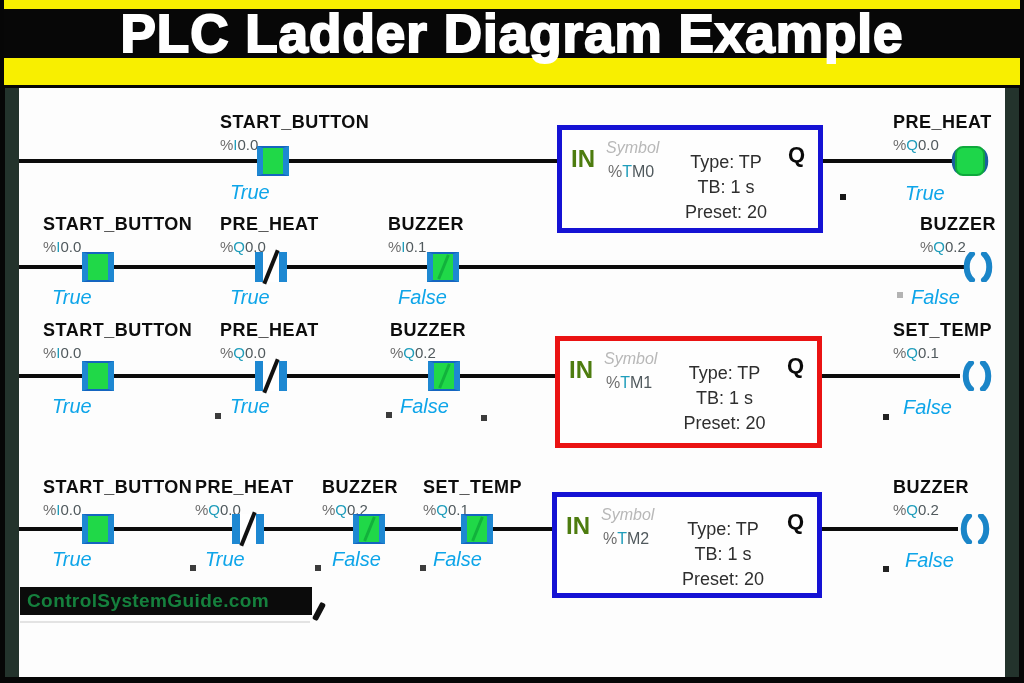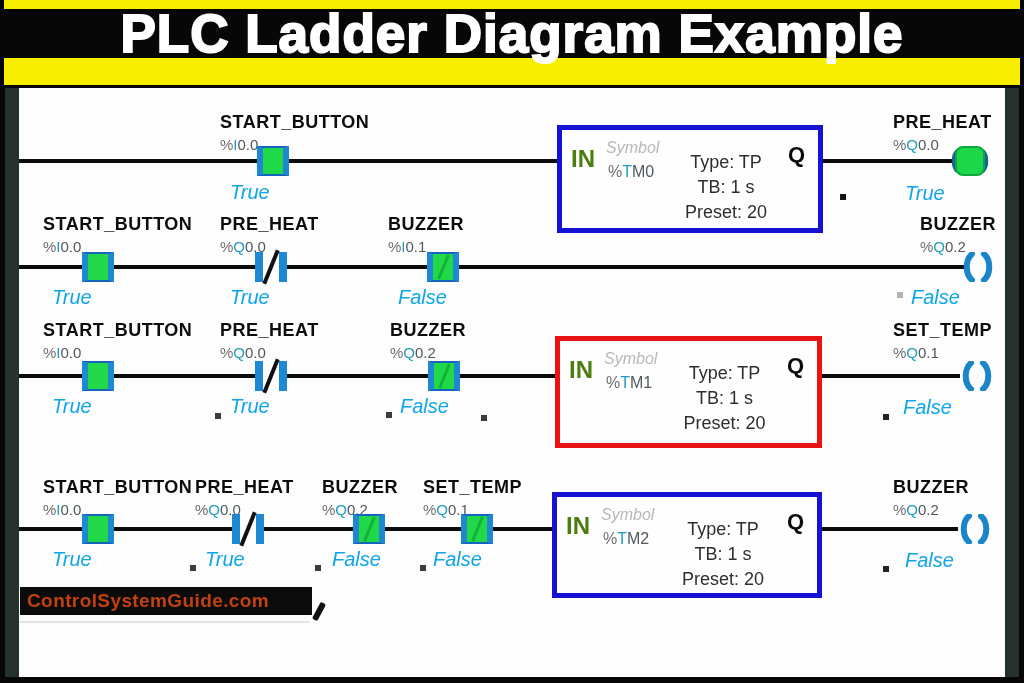--- a/index.html
+++ b/index.html
@@ -51,7 +51,7 @@
   .dot-faint{background:#b3b3b3;}
   .watermark{position:absolute;left:20px;top:587px;width:292px;height:28px;background:#0b0b0b;
              display:flex;align-items:center;padding-left:7px;box-sizing:border-box;}
-  .watermark span{color:#c2410c;font-size:19px;font-weight:bold;letter-spacing:0.4px;}
+  .watermark span{color:#15803d;font-size:19px;font-weight:bold;letter-spacing:0.4px;}
   .wm-slash{position:absolute;left:316px;top:602px;width:6px;height:19px;background:#111;
             transform:rotate(28deg);border-radius:2px;}
   .wm-line{position:absolute;left:20px;top:621px;width:290px;height:2px;background:#e3e3e3;}

